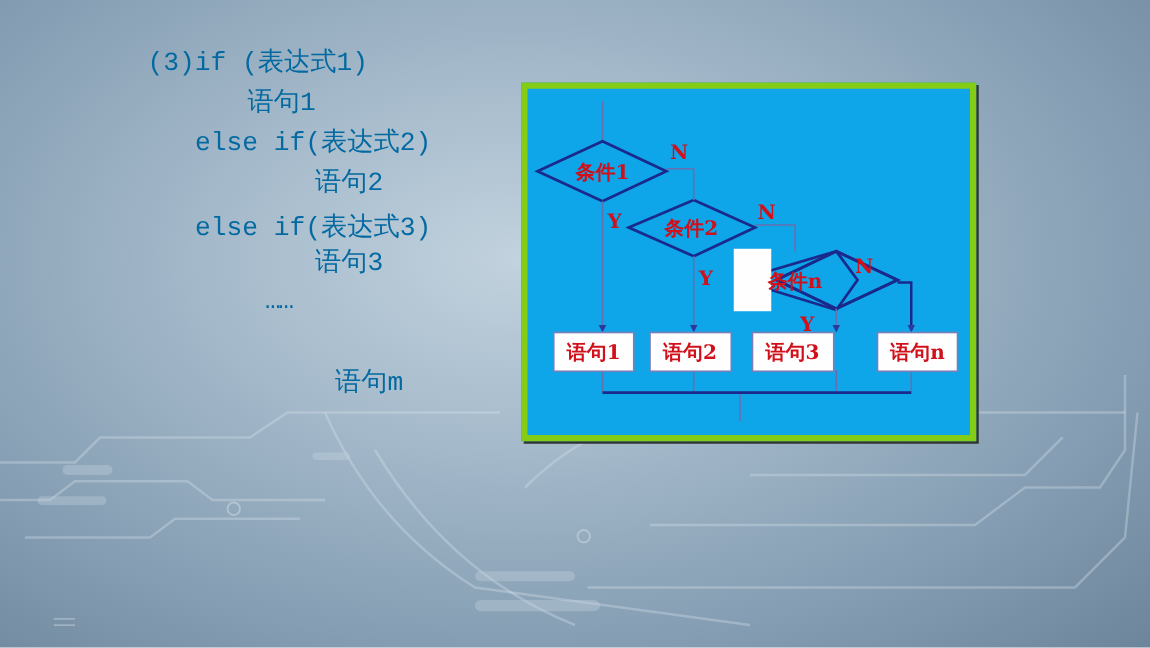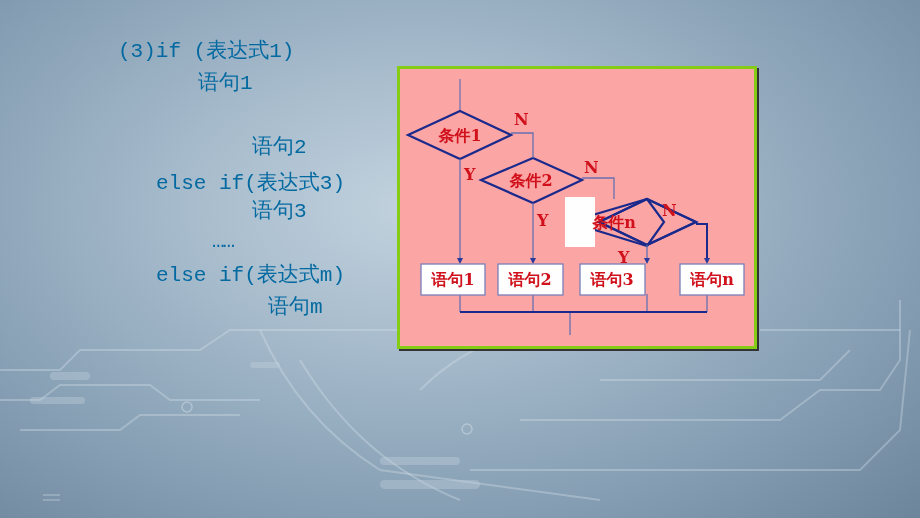--- a/index.html
+++ b/index.html
@@ -58,6 +58,7 @@
 <div class="code">
   <div class="code-line" style="left:118px;top:38px;">(3)if (表达式1)</div>
   <div class="code-line" style="left:198px;top:70px;">语句1</div>
+  <div class="code-line" style="left:156px;top:102px;">else if(表达式2)</div>
   <div class="code-line" style="left:252px;top:134px;">语句2</div>
   <div class="code-line" style="left:156px;top:170px;">else if(表达式3)</div>
   <div class="code-line" style="left:252px;top:198px;">语句3</div>

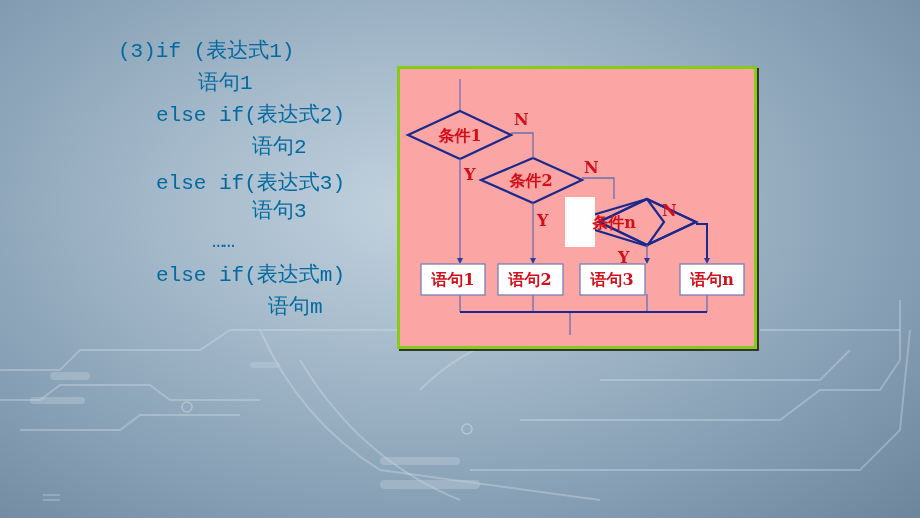--- a/index.html
+++ b/index.html
@@ -16,8 +16,8 @@
   }
   .code-line { position:absolute; white-space:pre; line-height:28px; }
   .diagram-frame {
-    position:absolute; left:397px; top:66px; width:354px; height:277px;
-    background:#fca5a5; border:3px solid #84cc16;
+    position:absolute; left:417px; top:66px; width:354px; height:277px;
+    background:#0ea5e9; border:5px solid #84cc16;
     box-shadow: 2px 2px 0 #333;
   }
   .diagram-frame svg { position:absolute; left:0; top:0; }

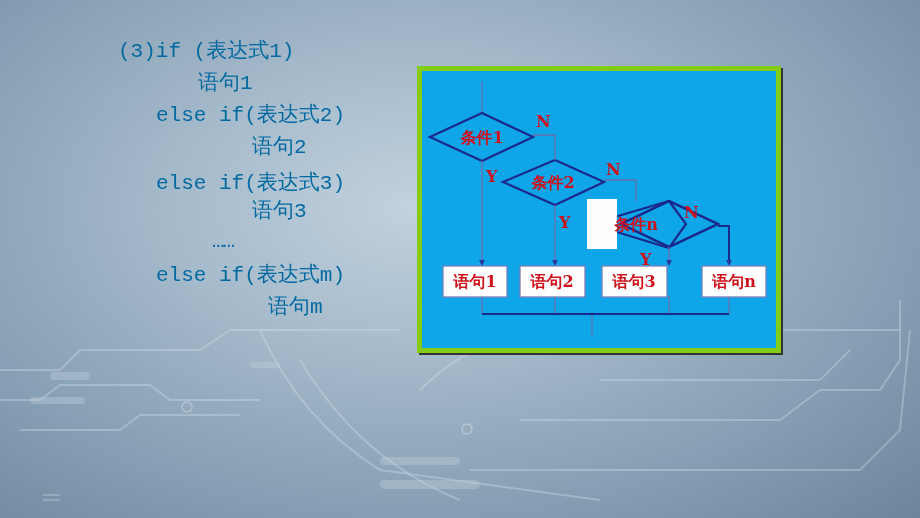--- a/index.html
+++ b/index.html
@@ -63,7 +63,6 @@
   <div class="code-line" style="left:156px;top:170px;">else if(表达式3)</div>
   <div class="code-line" style="left:252px;top:198px;">语句3</div>
   <div class="code-line" style="left:212px;top:228px;letter-spacing:-2px;">……</div>
-  <div class="code-line" style="left:156px;top:262px;">else if(表达式m)</div>
   <div class="code-line" style="left:268px;top:294px;">语句m</div>
 </div>
 

